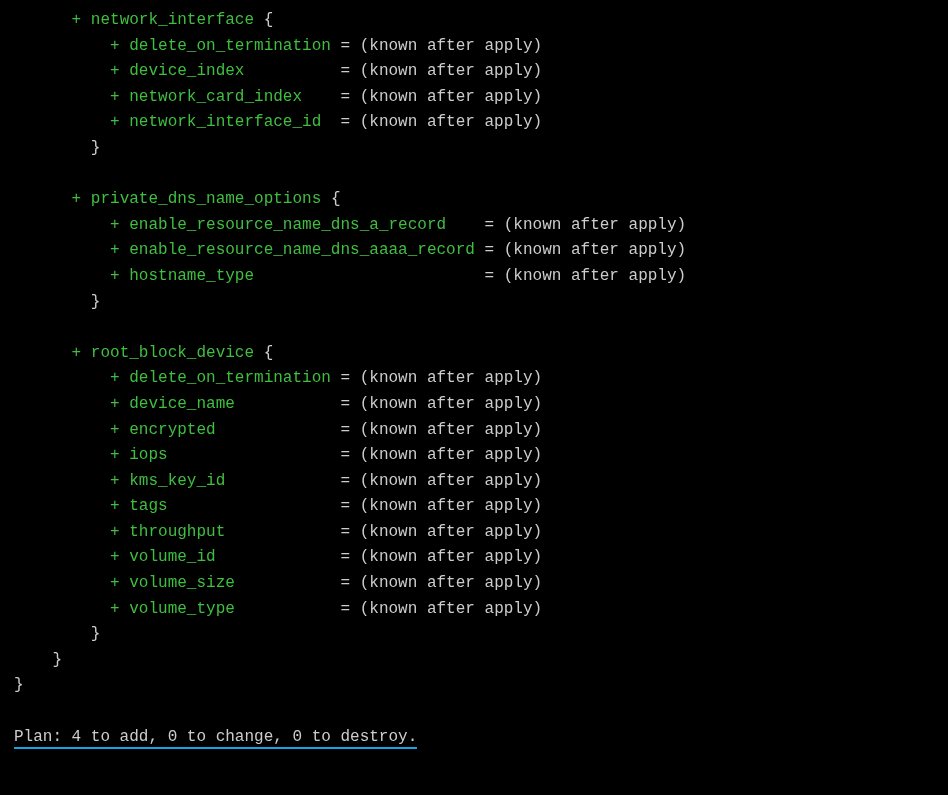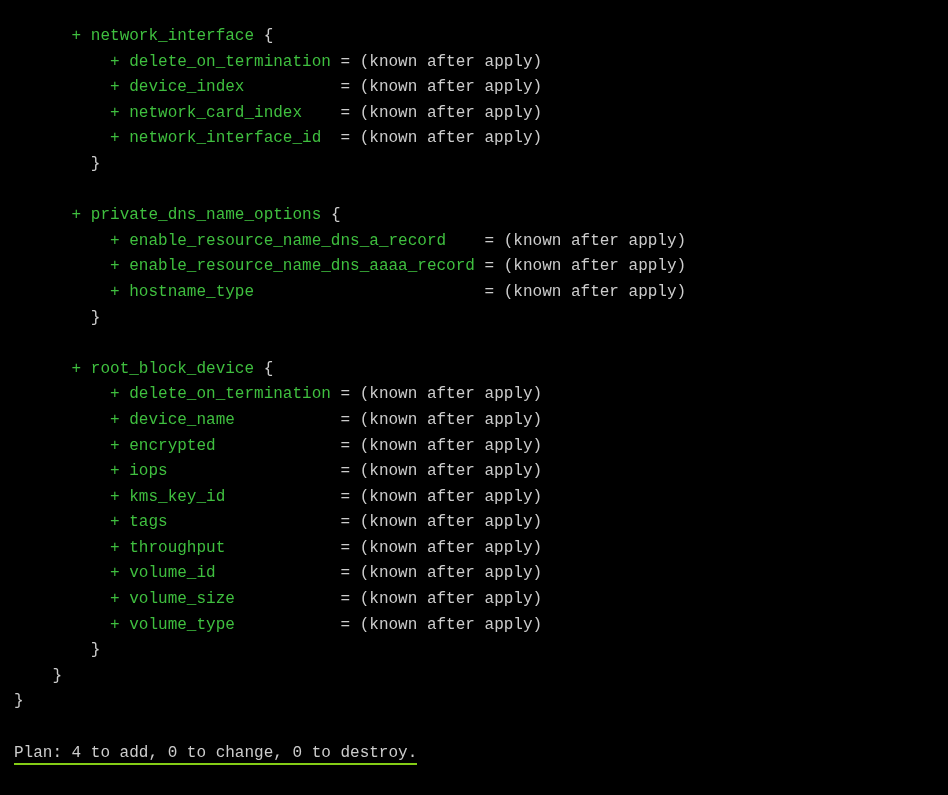--- a/index.html
+++ b/index.html
@@ -13,7 +13,7 @@
     width: 948px;
   }
   .terminal {
-    padding: 24px 14px 20px 14px;
+    padding: 8px 14px 20px 14px;
     white-space: pre;
   }
   .g { color: #3fbf3f; }  

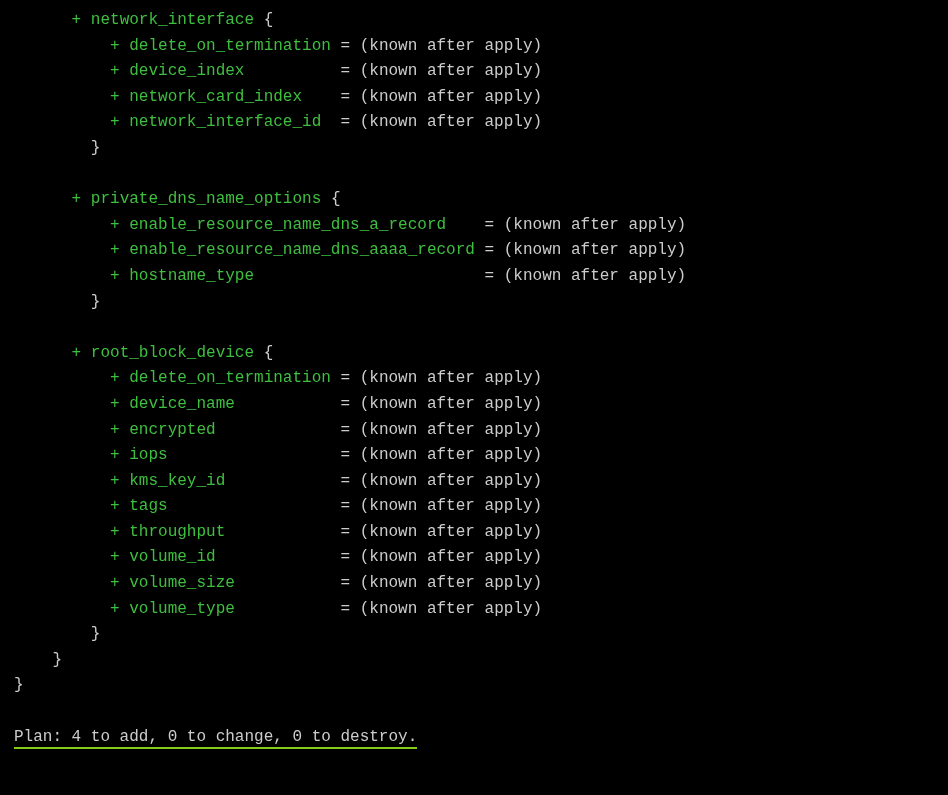--- a/index.html
+++ b/index.html
@@ -20,7 +20,7 @@
   .w { color: #cccccc; }  
   .plan-line {
     color: #cccccc;
-    border-bottom: 2px solid #84cc16;
+    border-bottom: 2px solid #0ea5e9;
     display: inline;
     padding-bottom: 1px;
   }

